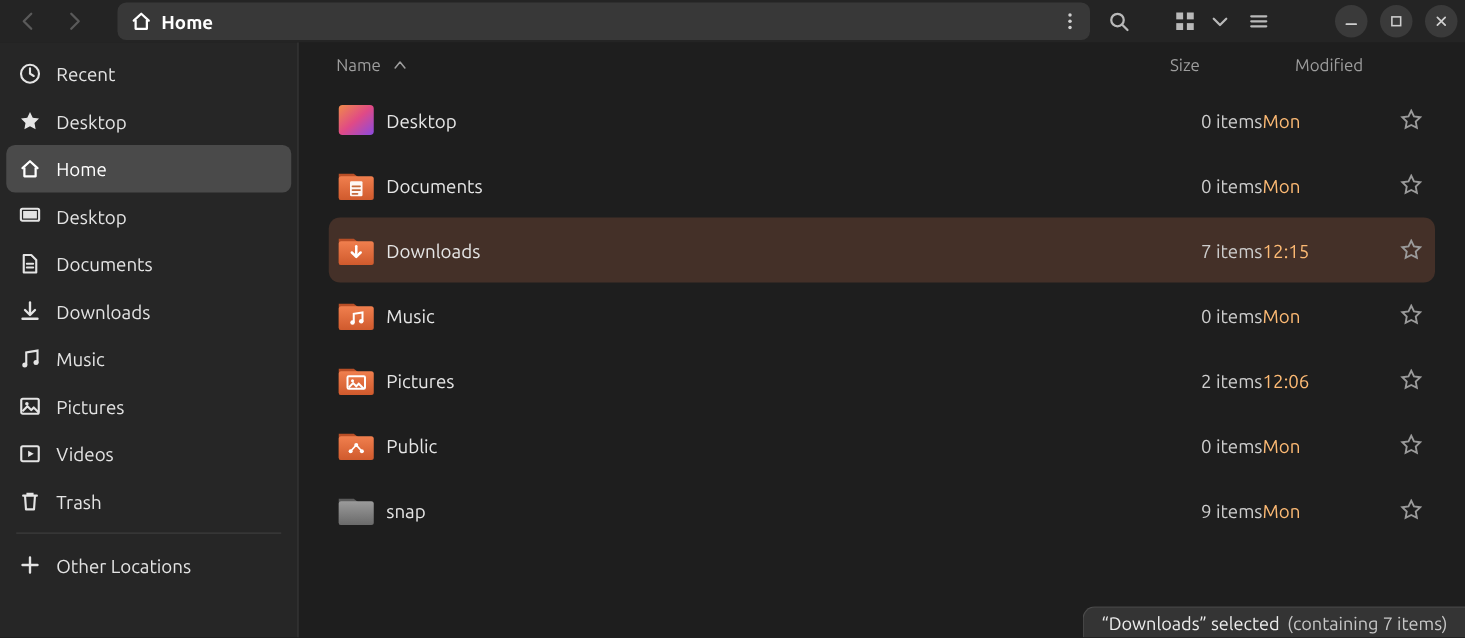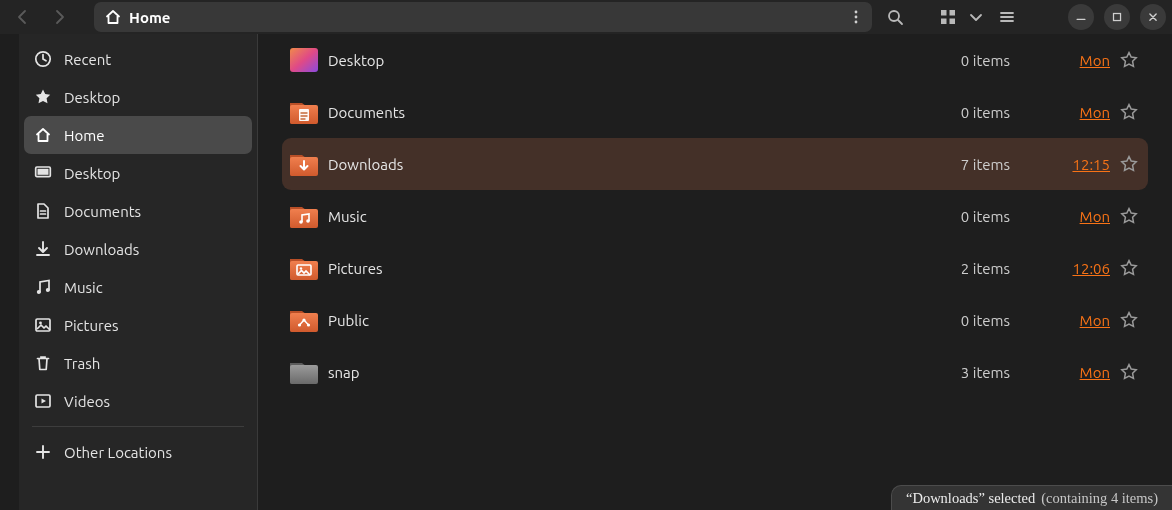--- a/index.html
+++ b/index.html
@@ -66,7 +66,6 @@
   .main {
     display: flex;
     height: calc(510px - 34px);
-    margin-left: 19px;
   }
   .sidebar {
     width: 239px;

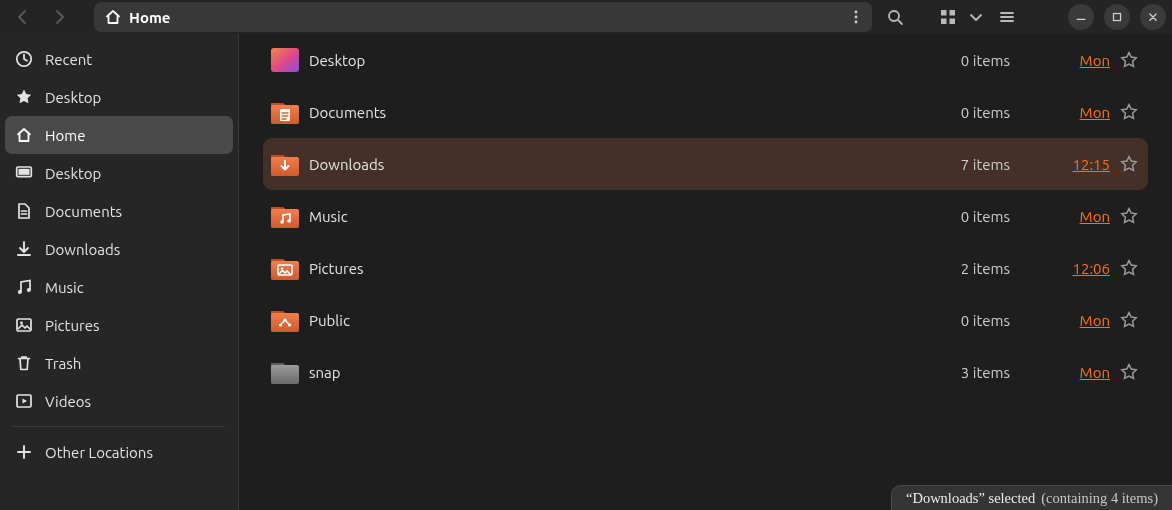--- a/index.html
+++ b/index.html
@@ -476,6 +476,19 @@
   </div>
 
   <div class="content">
+    <div class="colhead">
+      <div class="col-name">
+        <span>Name</span>
+        <span>
+            <svg width="14" height="14" style="color:#9d9d9d">
+              <use href="#i-sort" transform="scale(0.78)"></use>
+            </svg>
+          </span>
+      </div>
+      <div class="col-size"><span>Size</span></div>
+      <div class="col-mod"><span>Modified</span></div>
+      <div class="col-star"></div>
+    </div>
 
     <div id="rows">
         <div class="row">

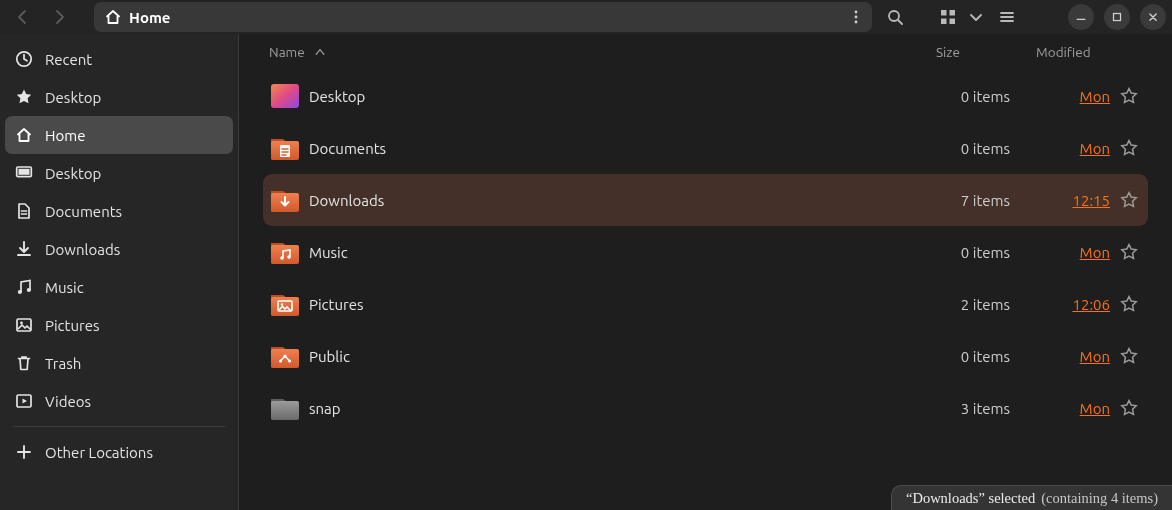--- a/index.html
+++ b/index.html
@@ -134,7 +134,7 @@
   }
   .fname { flex:1; }
   .fsize { width:100px; text-align:right; color:#cdcdcd; }
-  .fmod  { width:100px; text-align:right; color:#f97316;text-decoration:underline; }
+  .fmod  { width:100px; text-align:left; color:#fdba74; }
   .fstar { width:38px; display:flex; align-items:center; justify-content:center; color:#9a9a9a; }
 
   .statusbar {

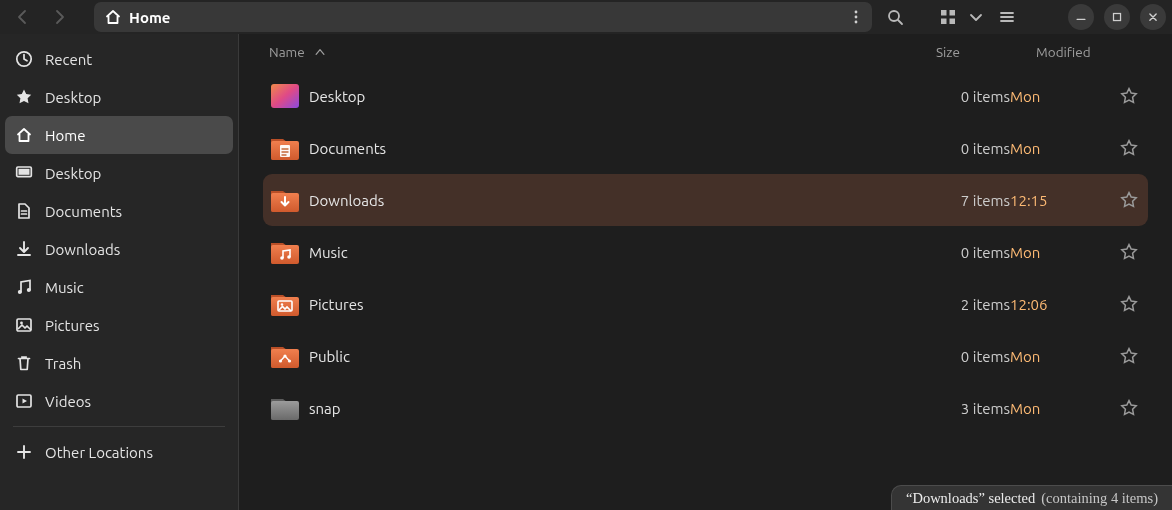--- a/index.html
+++ b/index.html
@@ -450,18 +450,18 @@
         <div class="side-item">
           <span class="side-ico">
             <svg width="18" height="18">
+              <use href="#i-videos"></use>
+            </svg>
+          </span>
+          <span>Videos</span>
+        </div>
+        <div class="side-item">
+          <span class="side-ico">
+            <svg width="18" height="18">
               <use href="#i-trash"></use>
             </svg>
           </span>
           <span>Trash</span>
-        </div>
-        <div class="side-item">
-          <span class="side-ico">
-            <svg width="18" height="18">
-              <use href="#i-videos"></use>
-            </svg>
-          </span>
-          <span>Videos</span>
         </div>
       </div>
     <div class="side-sep"></div>

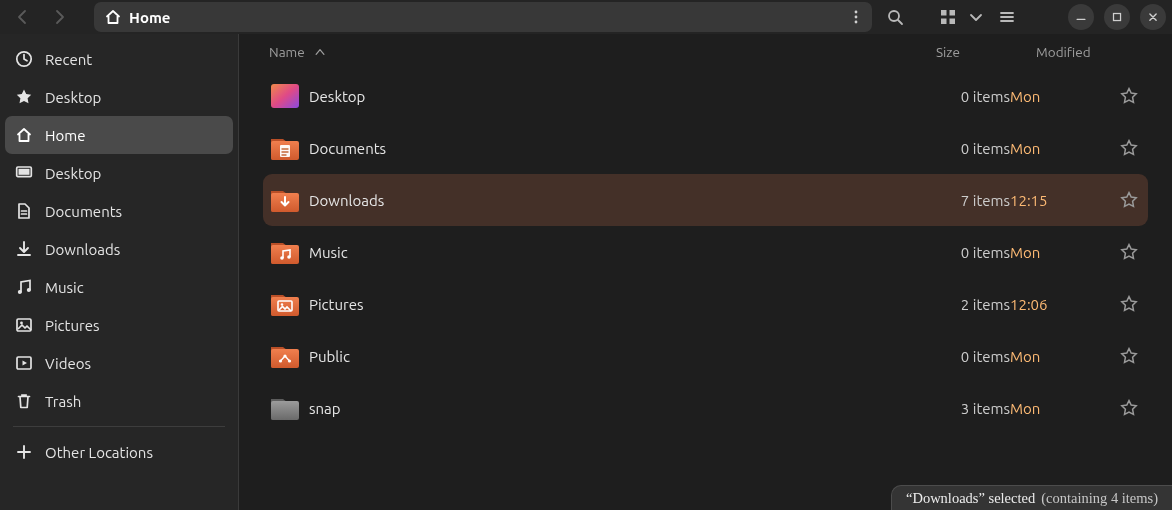--- a/index.html
+++ b/index.html
@@ -588,7 +588,7 @@
             </svg>
           </span>
           <span class="fname">snap</span>
-          <span class="fsize">3 items</span>
+          <span class="fsize">9 items</span>
           <span class="fmod">Mon</span>
           <span class="fstar">
             <svg width="18" height="18">

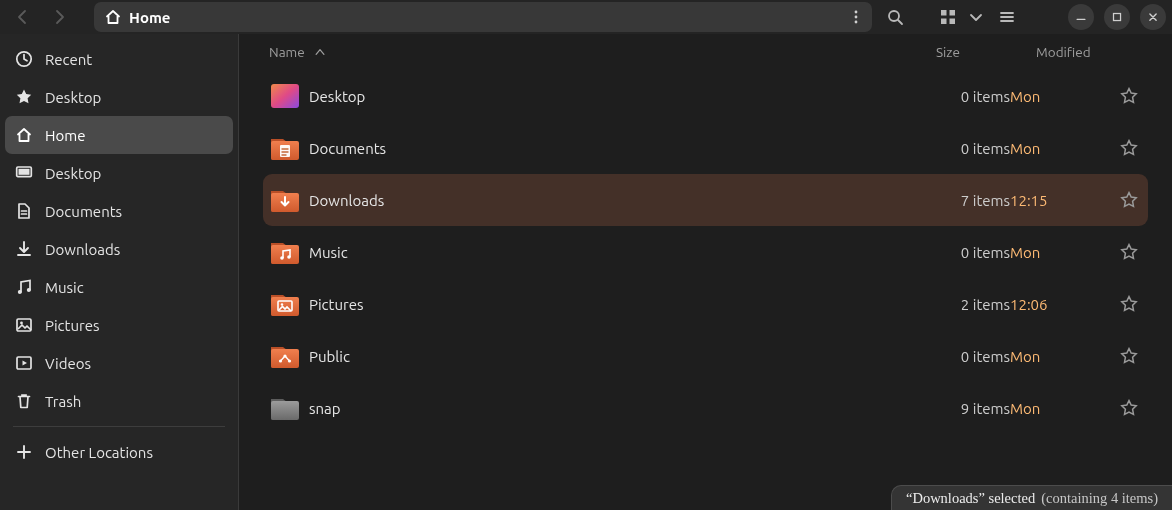--- a/index.html
+++ b/index.html
@@ -149,7 +149,6 @@
     color: #ececec;
     display: flex;
     gap: 6px;
-    font-family: Liberation Serif, serif;
   }
   .statusbar .sub { color: #c7c7c7; }
 

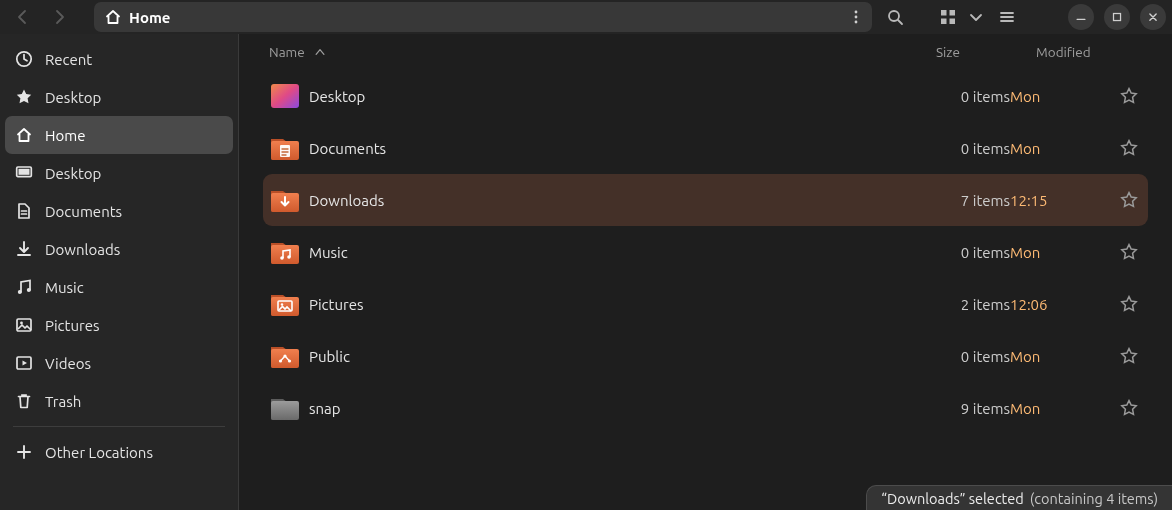--- a/index.html
+++ b/index.html
@@ -599,7 +599,7 @@
 
     <div class="statusbar">
       <span>“Downloads” selected</span>
-      <span class="sub">(containing 4 items)</span>
+      <span class="sub">(containing 7 items)</span>
     </div>
   </div>
 </div>

